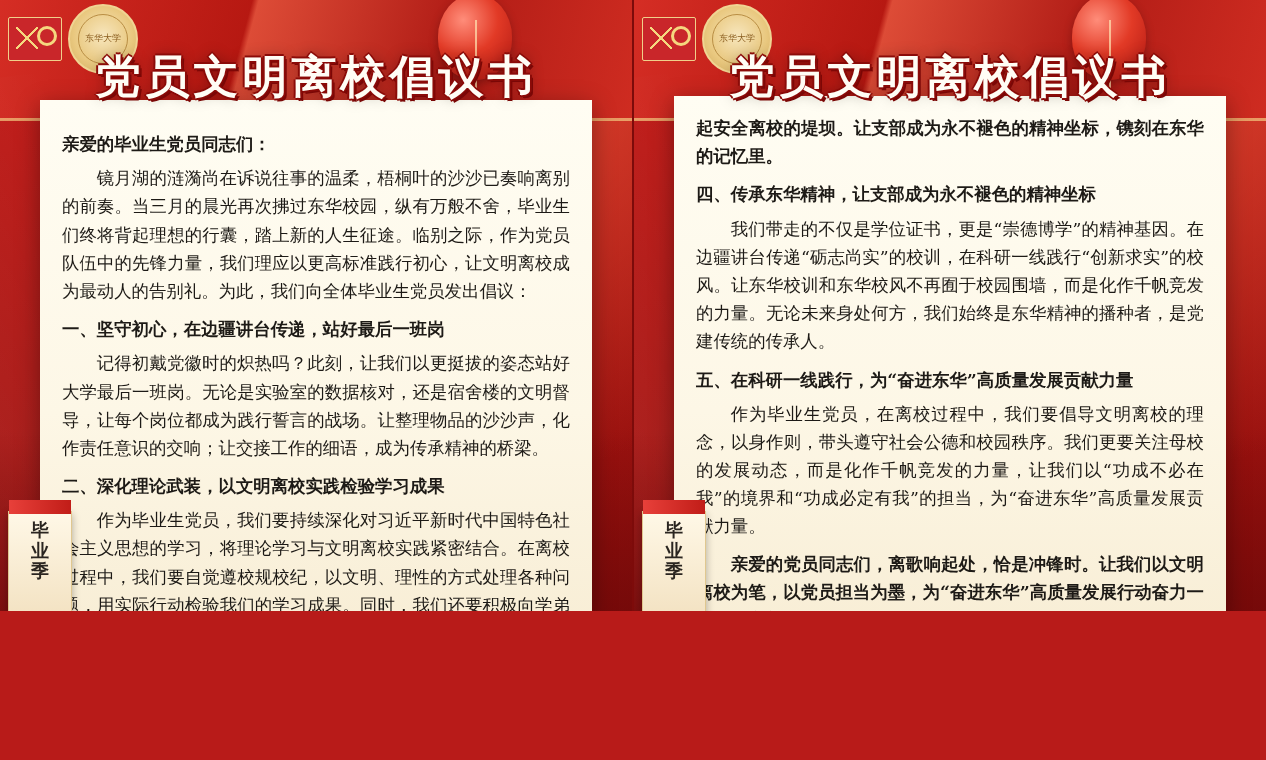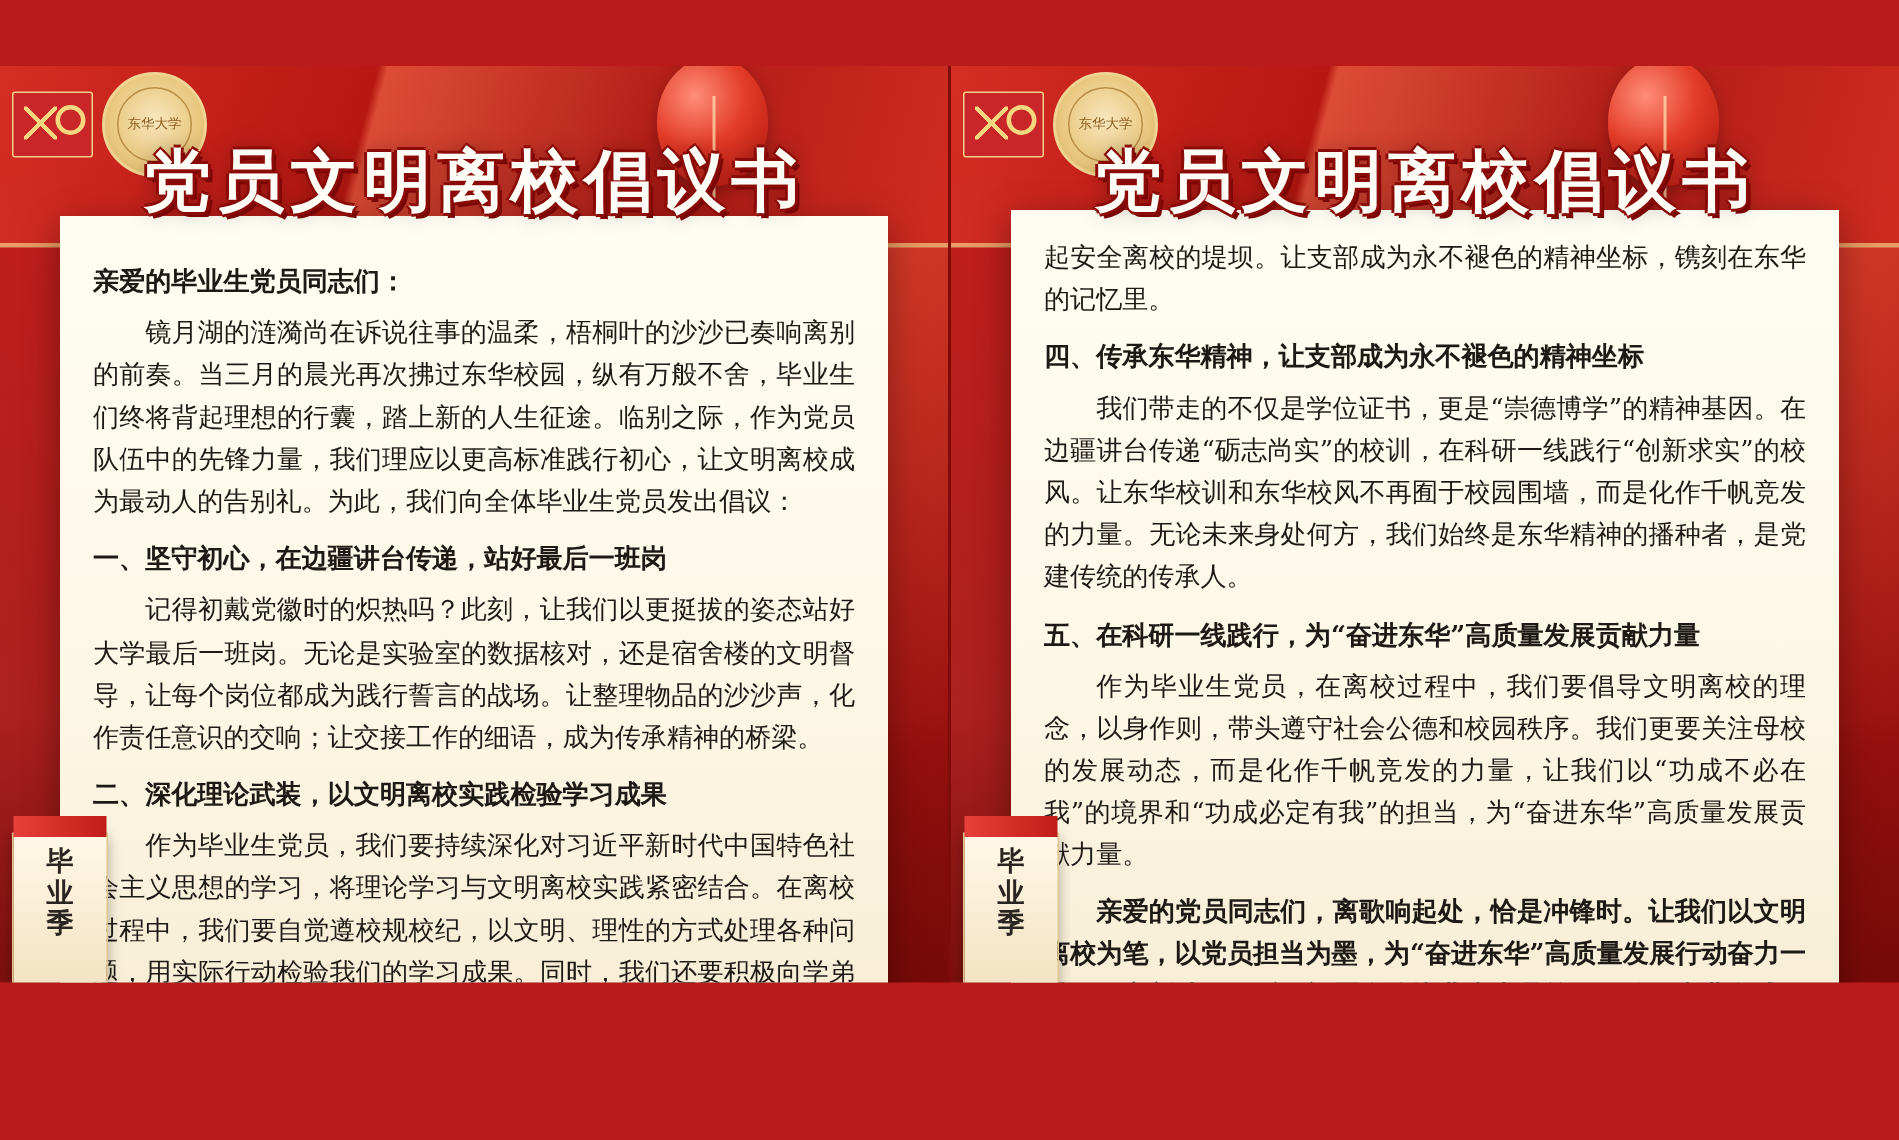--- a/index.html
+++ b/index.html
@@ -14,7 +14,6 @@
     background:
       radial-gradient(ellipse at 80% 0%, #e24a32 0%, rgba(226,74,50,0) 55%),
       linear-gradient(160deg,#c61f1c 0%,#ab1512 45%,#8e0f0d 100%);
-    margin-top: 44px;
   }
   .panel + .panel{border-left:2px solid #7d0b0a;}
   

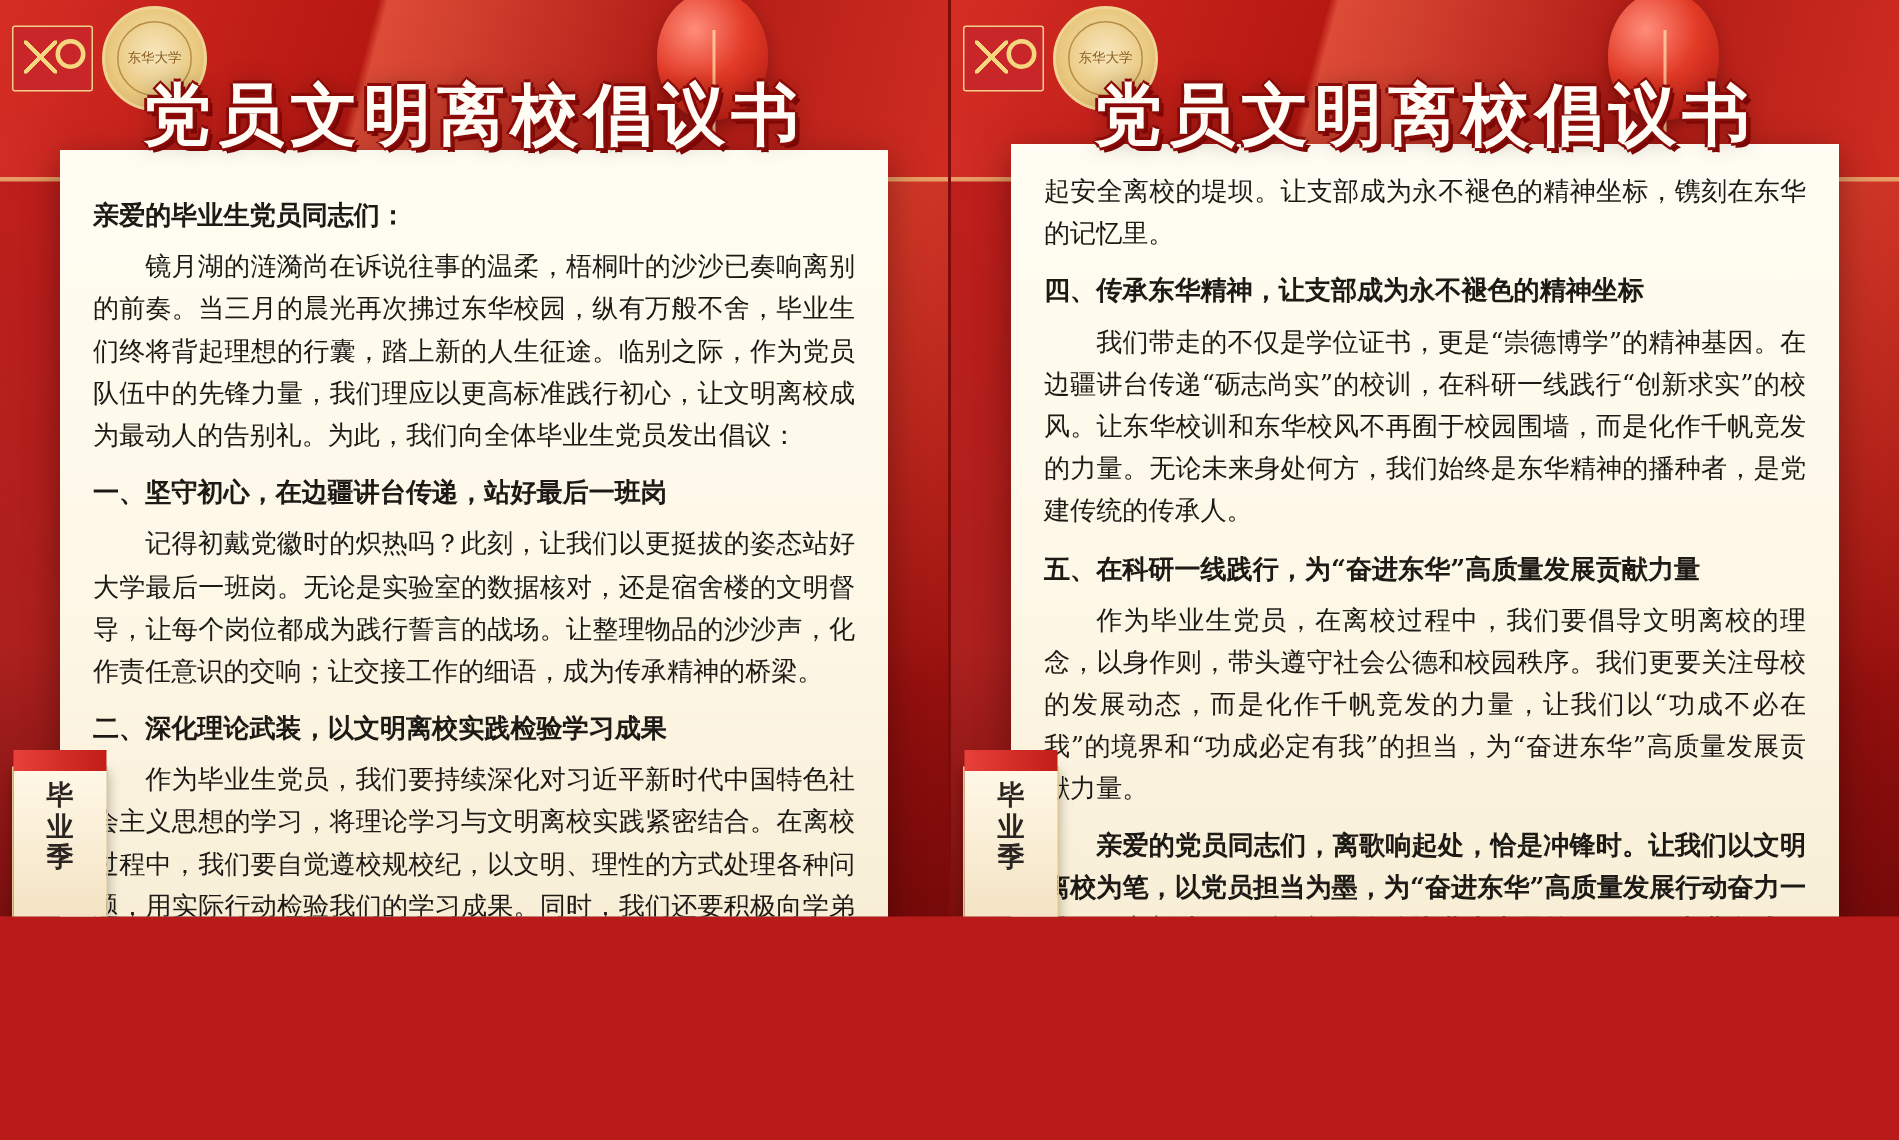--- a/index.html
+++ b/index.html
@@ -77,7 +77,7 @@
     text-align:justify;text-indent:2em;
     font-family:"DejaVu Serif","Liberation Serif",serif;
   }
-  .paper p.noindent{text-indent:0;}
+  .paper p.noindent{text-indent:0;font-weight:bold;}
   .paper p.head{font-weight:bold;text-indent:0;margin-top:12px;margin-bottom:6px;}
   .paper p.head2{font-weight:bold;text-indent:0;margin-top:10px;margin-bottom:6px;}
   .paper p.bold{font-weight:bold;}

